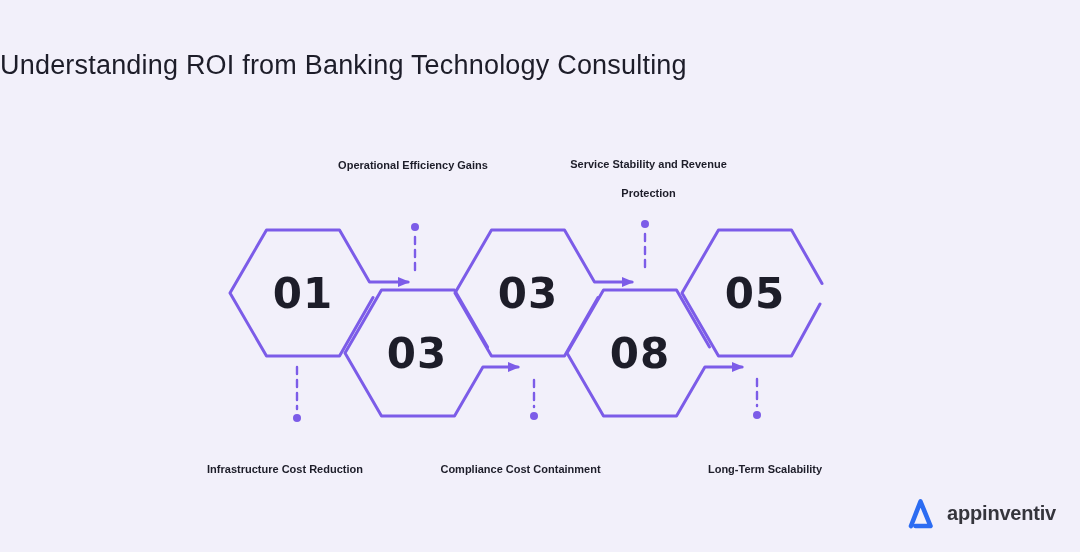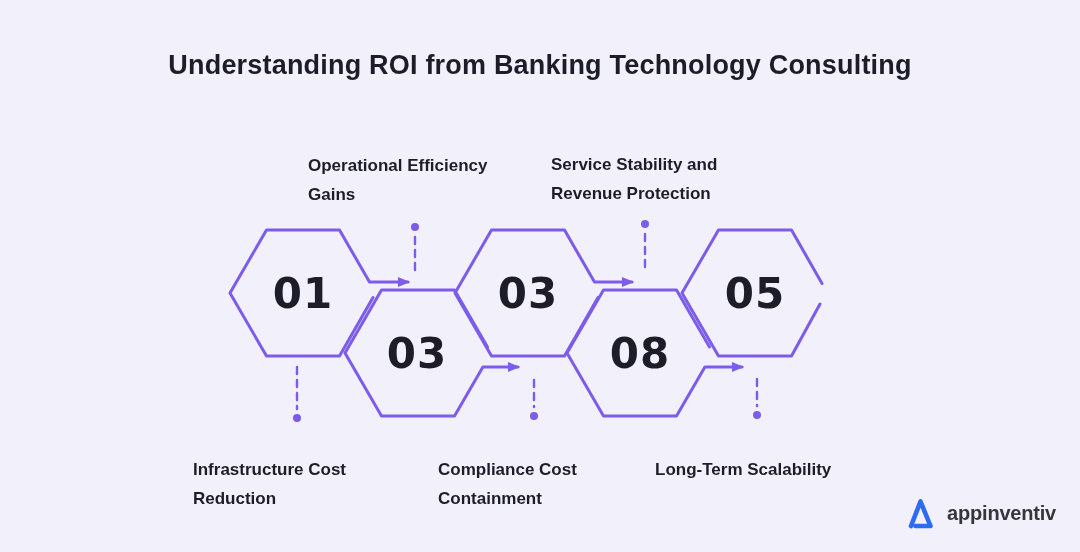--- a/index.html
+++ b/index.html
@@ -20,8 +20,8 @@
   .stage{position:absolute;inset:0;width:1080px;height:552px;}
   .title{
     position:absolute;top:50px;left:0;width:1080px;
-    text-align:center;
-    font-size:27px;font-weight:700;letter-spacing:.2px;
+    text-align:left;
+    font-size:27px;font-weight:400;letter-spacing:.2px;
     color:var(--text-dark);
   }
   svg.diagram{position:absolute;top:0;left:0;width:1080px;height:552px;}

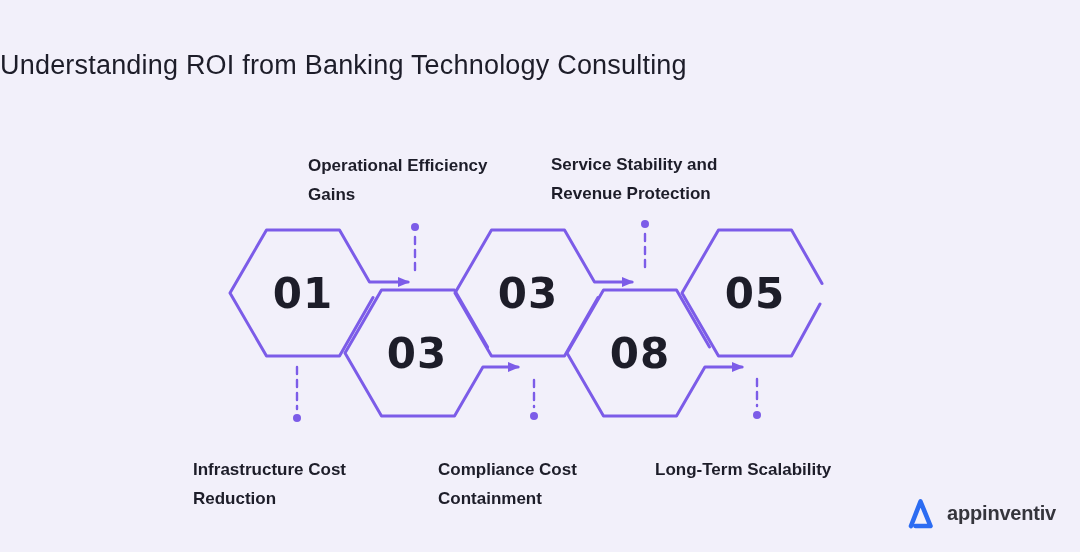--- a/index.html
+++ b/index.html
@@ -52,7 +52,8 @@
   }
   .step-label{
     position:absolute;
-    font-size:17px;font-weight:600;
+    text-align:center;
+    font-size:11px;font-weight:600;
     line-height:29px;
     color:var(--text-dark);
   }

